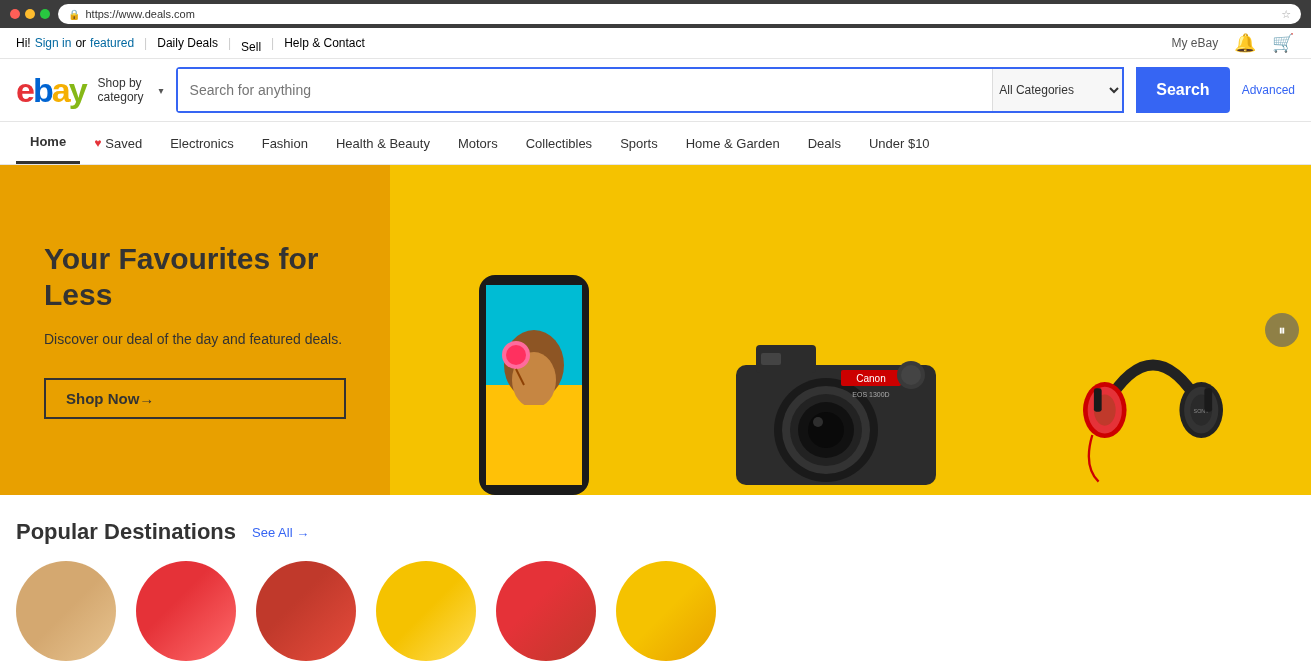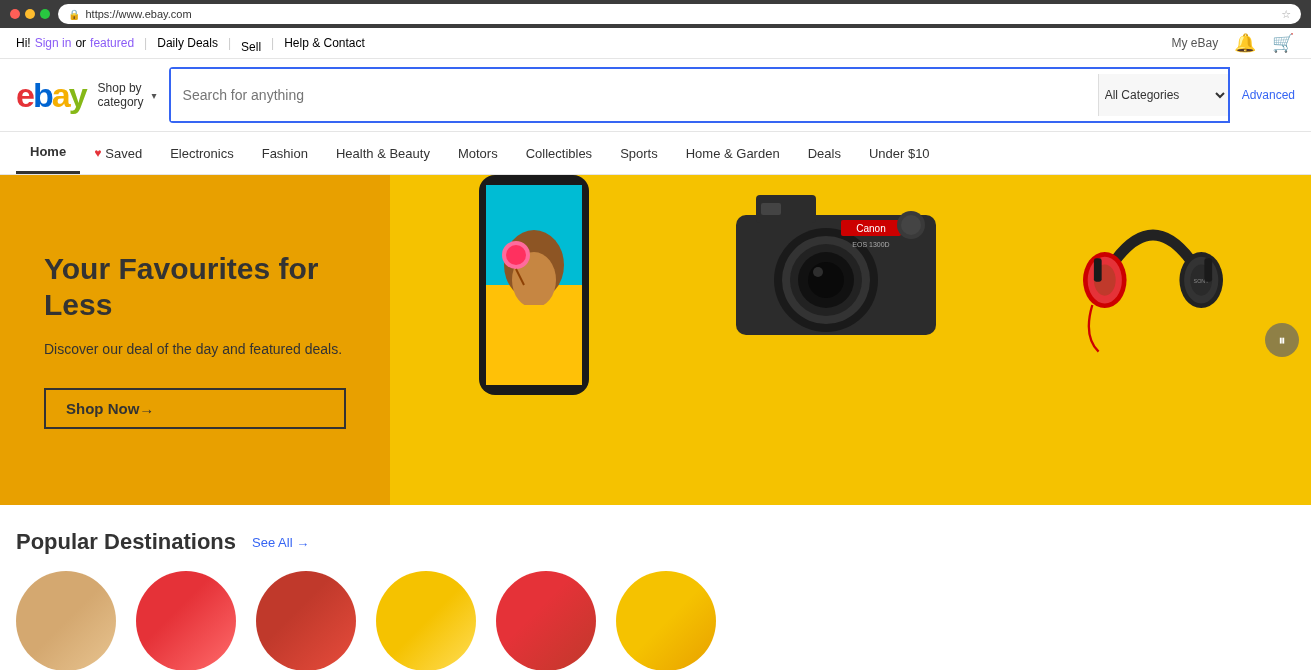--- a/index.html
+++ b/index.html
@@ -325,7 +325,7 @@
   </div>
   <div class="address-bar">
     <span class="lock-icon">🔒</span>
-    <span>https://www.ebay.com</span>
+    <span>https://www.deals.com</span>
     <span class="star-icon">☆</span>
   </div>
 </div>

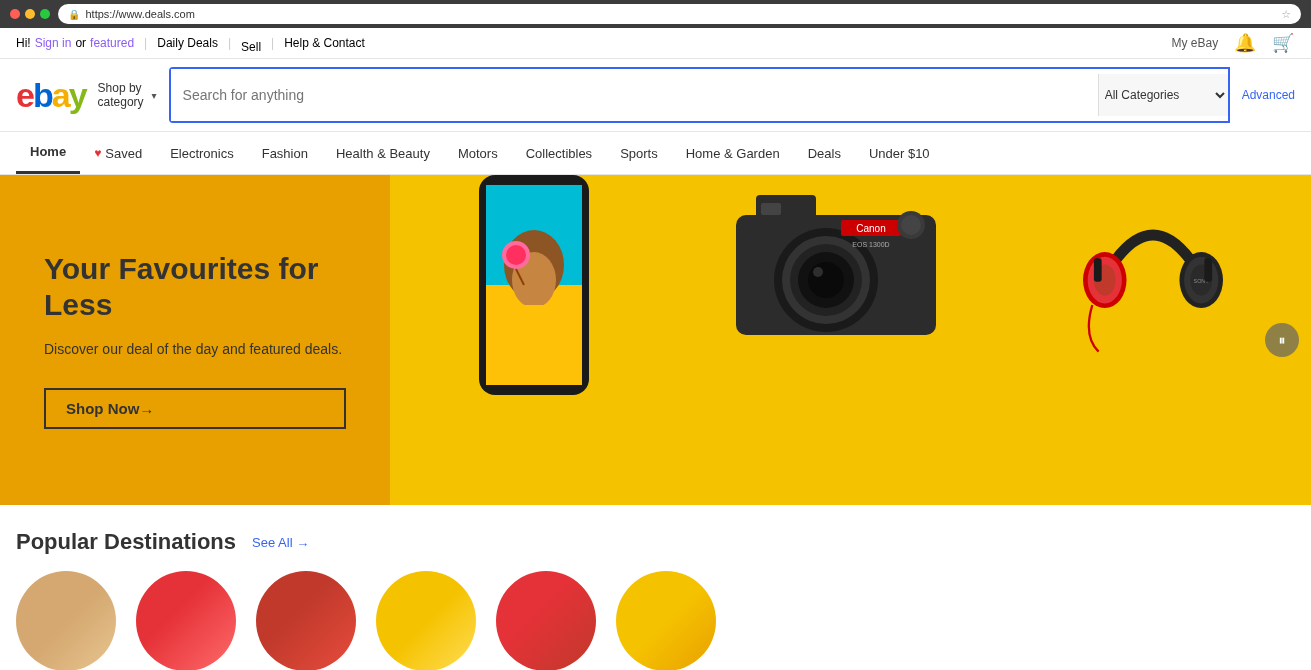--- a/index.html
+++ b/index.html
@@ -45,7 +45,7 @@
       font-size: 12px;
     }
     .top-bar-left { display: flex; align-items: center; gap: 4px; }
-    .top-bar-left a { color: #8b5cf6; text-decoration: none; }
+    .top-bar-left a { color: #0369a1; text-decoration: none; }
     .top-bar-left span { color: #000000; }
     .top-bar-left .divider { color: #ccc; margin: 0 6px; }
     .top-bar-right { display: flex; align-items: center; gap: 14px; color: #555; }

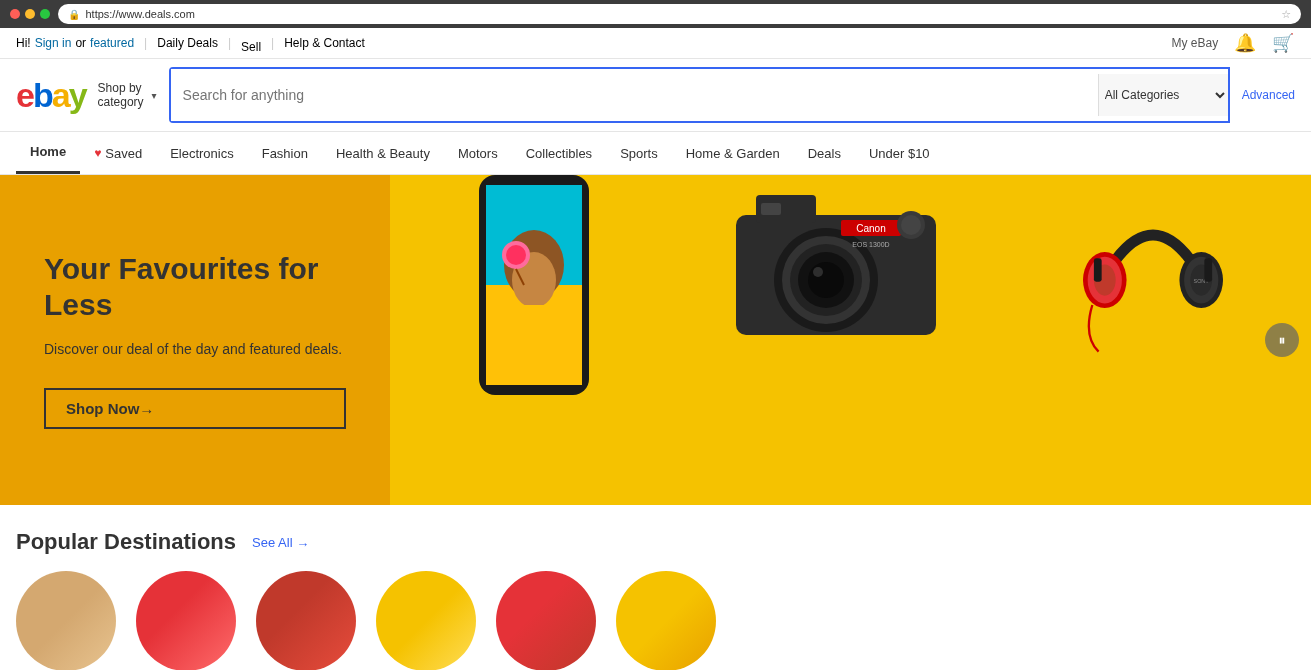--- a/index.html
+++ b/index.html
@@ -74,7 +74,7 @@
     .shop-by-category {
       display: flex;
       align-items: center;
-      gap: 8px;
+      gap: 15px;
       font-size: 12px;
       color: #333;
       cursor: pointer;

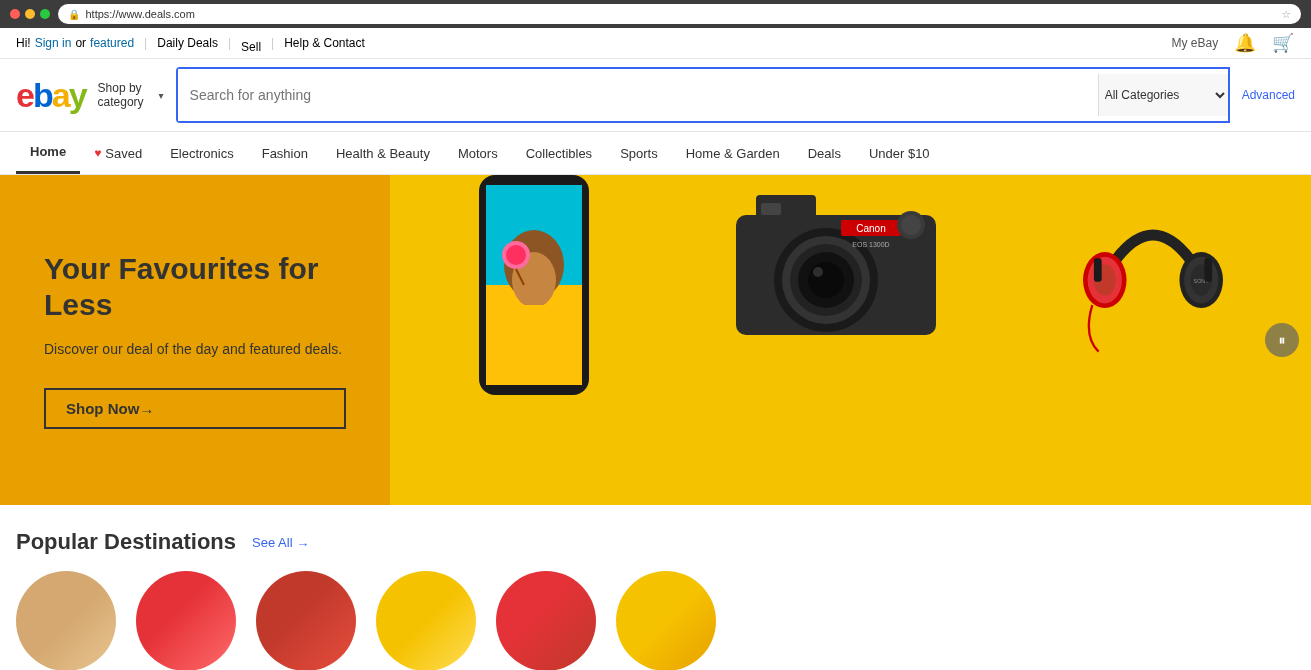--- a/index.html
+++ b/index.html
@@ -92,7 +92,7 @@
     }
     .search-input {
       flex: 1;
-      height: 52px;
+      height: 42px;
       border: none;
       outline: none;
       padding: 0 12px;

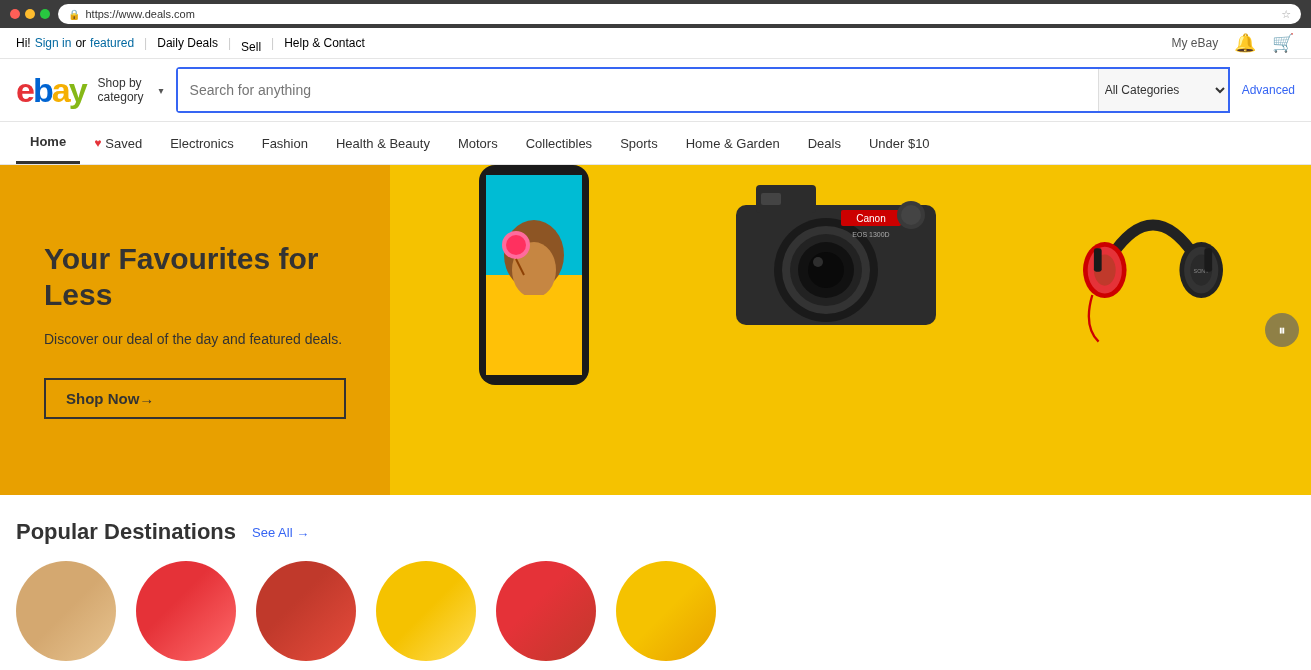--- a/index.html
+++ b/index.html
@@ -369,6 +369,7 @@
       <option>All Categories</option>
     </select>
   </div>
+  <button class="search-btn">Search</button>
   <a class="advanced-link">Advanced</a>
 </div>
 

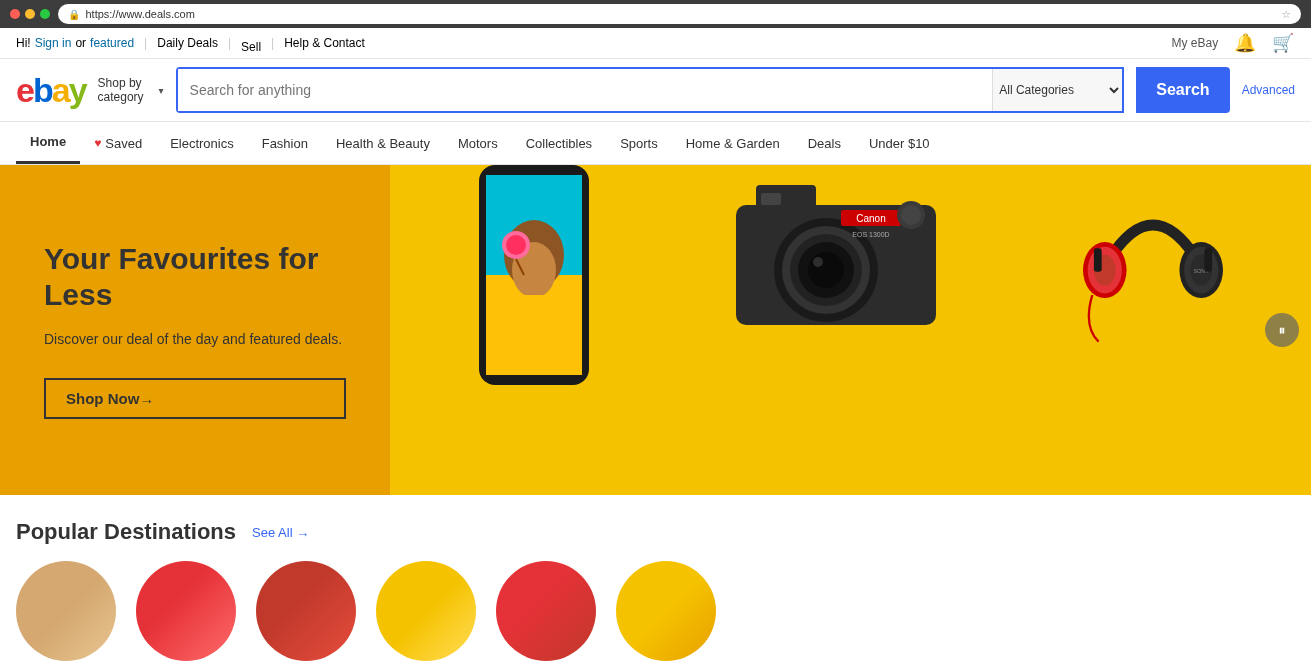--- a/index.html
+++ b/index.html
@@ -217,7 +217,7 @@
     }
     .hero-product {
       display: flex;
-      align-items: flex-start;
+      align-items: flex-end;
       justify-content: center;
       height: 100%;
     }

